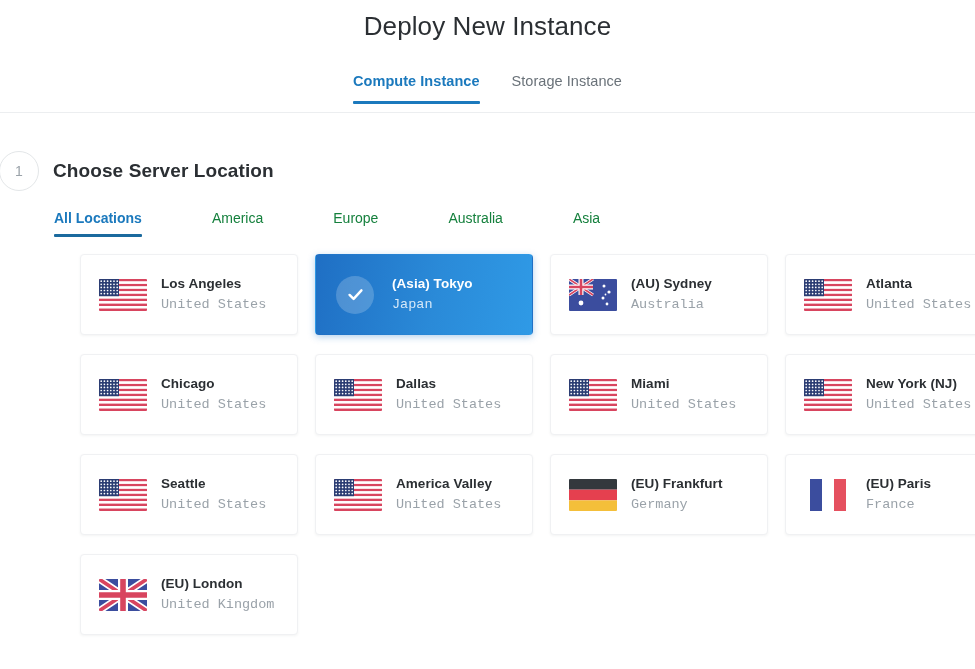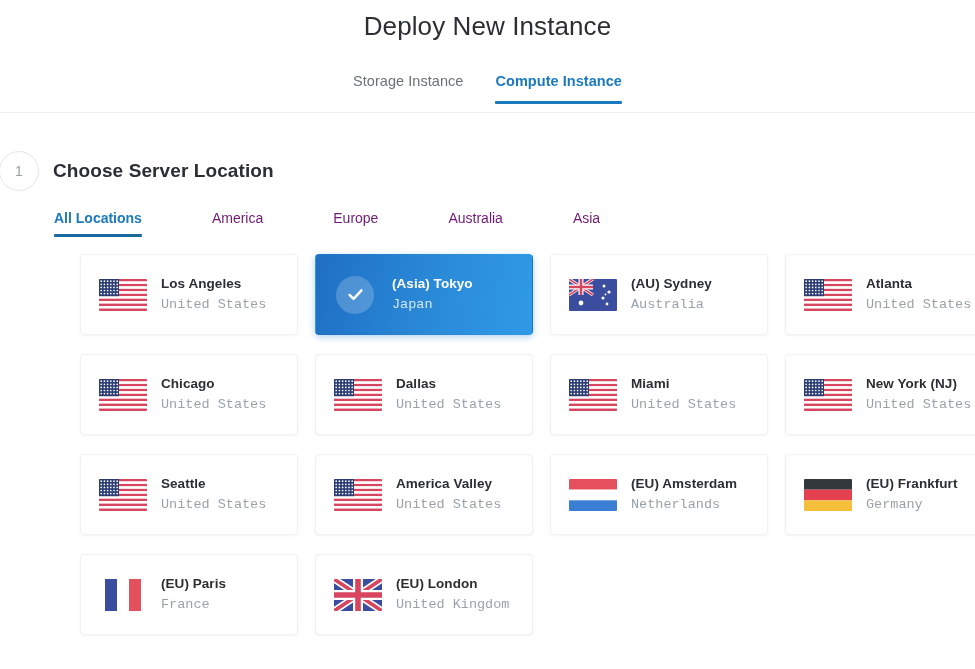--- a/index.html
+++ b/index.html
@@ -201,8 +201,8 @@
   <h1 class="page-title">Deploy New Instance</h1>
 
   <div class="top-tabbar" id="top-tabbar">
+      <div class="top-tab active">Compute Instance</div>
       <div class="top-tab">Storage Instance</div>
-      <div class="top-tab active">Compute Instance</div>
     </div>
 
   <div class="section">

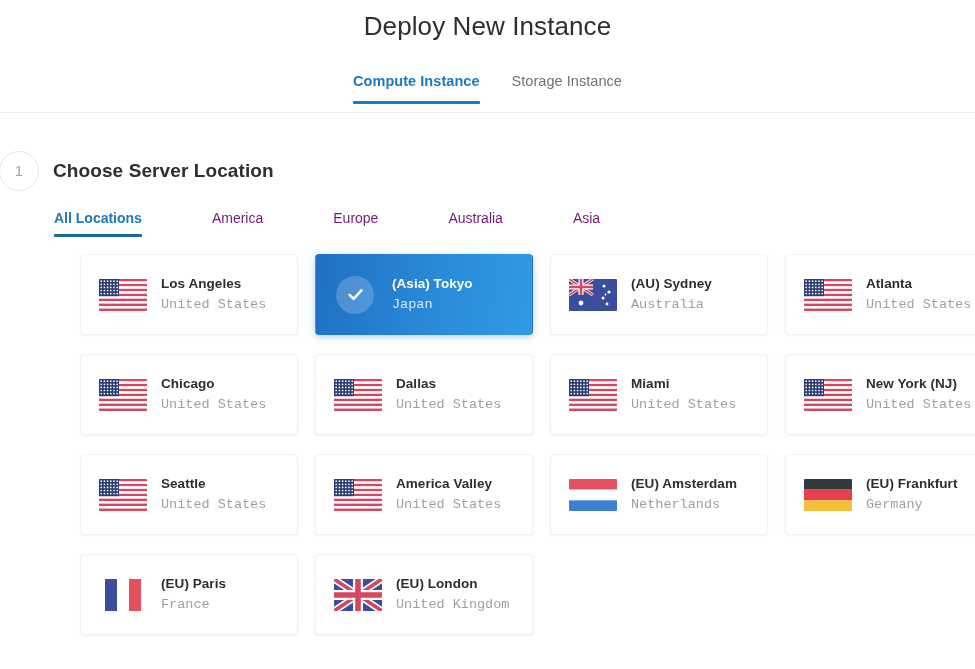--- a/index.html
+++ b/index.html
@@ -101,7 +101,7 @@
   }
   .filter-tab {
     font-size: 14px;
-    color: #701a75;
+    color: #15803d;
     margin-right: 30px;
     padding-bottom: 11px;
     position: relative;

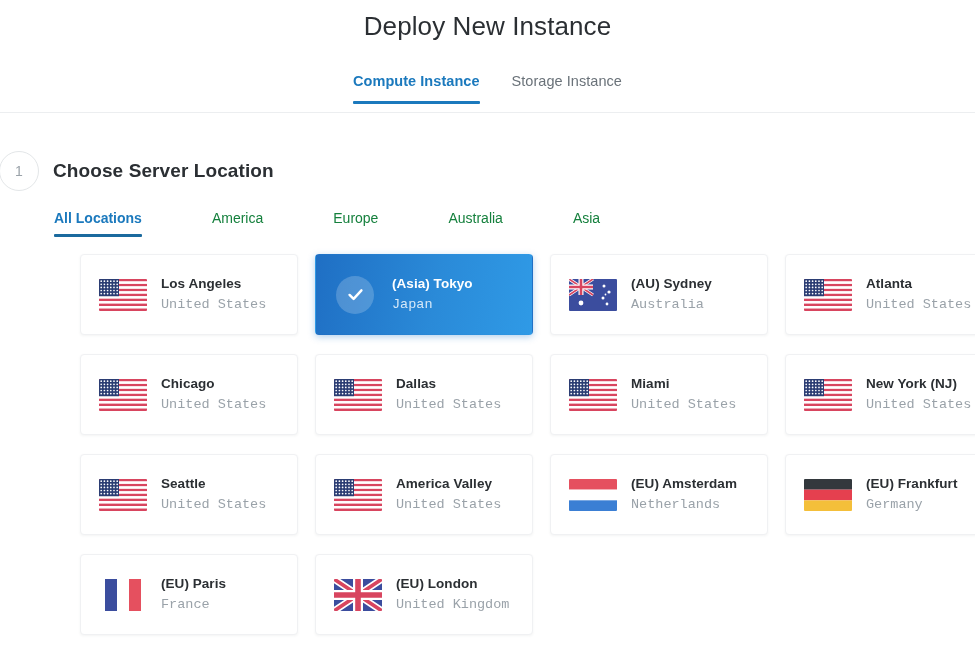--- a/index.html
+++ b/index.html
@@ -690,19 +690,6 @@
         <div class="card">
           <div class="flag">
             <svg viewBox="0 0 48 32" preserveAspectRatio="none">
-              <rect x="0" y="0" width="48" height="10.67" fill="#e5505f"></rect>
-              <rect x="0" y="10.67" width="48" height="10.66" fill="#ffffff"></rect>
-              <rect x="0" y="21.33" width="48" height="10.67" fill="#3b7fd4"></rect>
-            </svg>
-          </div>
-          <div class="card-text">
-            <div class="card-city">(EU) Amsterdam</div>
-            <div class="card-country">Netherlands</div>
-          </div>
-        </div>
-        <div class="card">
-          <div class="flag">
-            <svg viewBox="0 0 48 32" preserveAspectRatio="none">
               <rect x="0" y="0" width="48" height="10.67" fill="#33383d"></rect>
               <rect x="0" y="10.67" width="48" height="10.66" fill="#e5404f"></rect>
               <rect x="0" y="21.33" width="48" height="10.67" fill="#f4bf3a"></rect>

